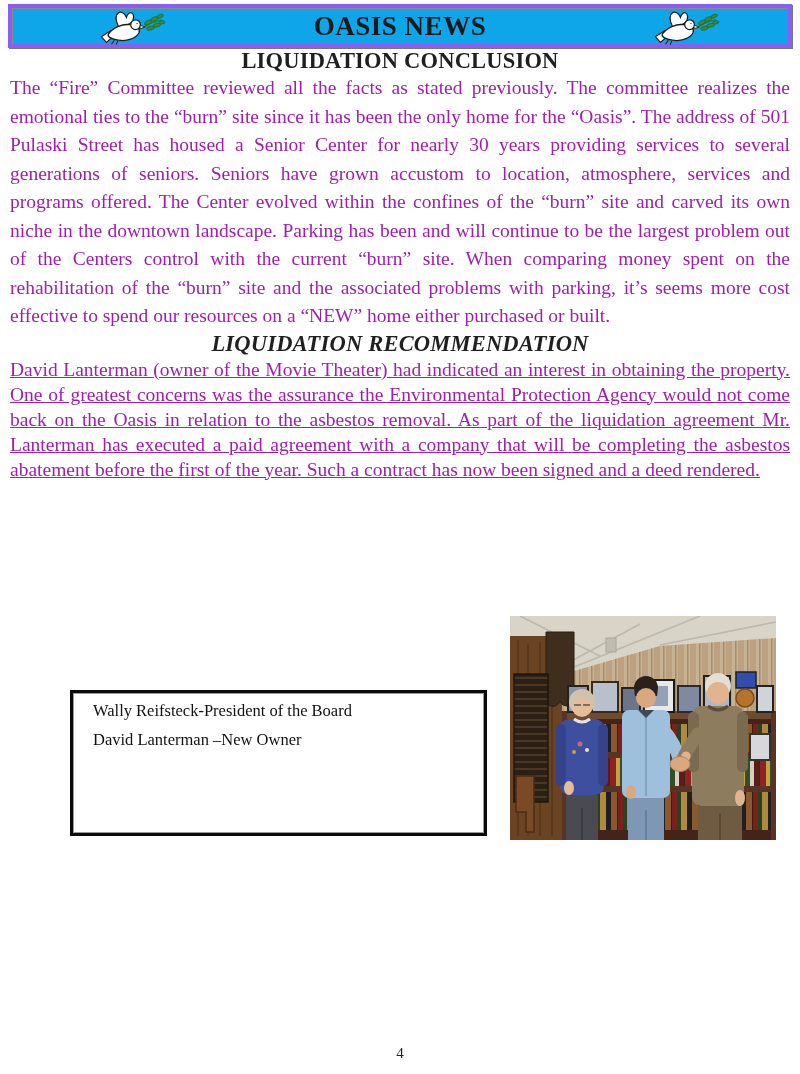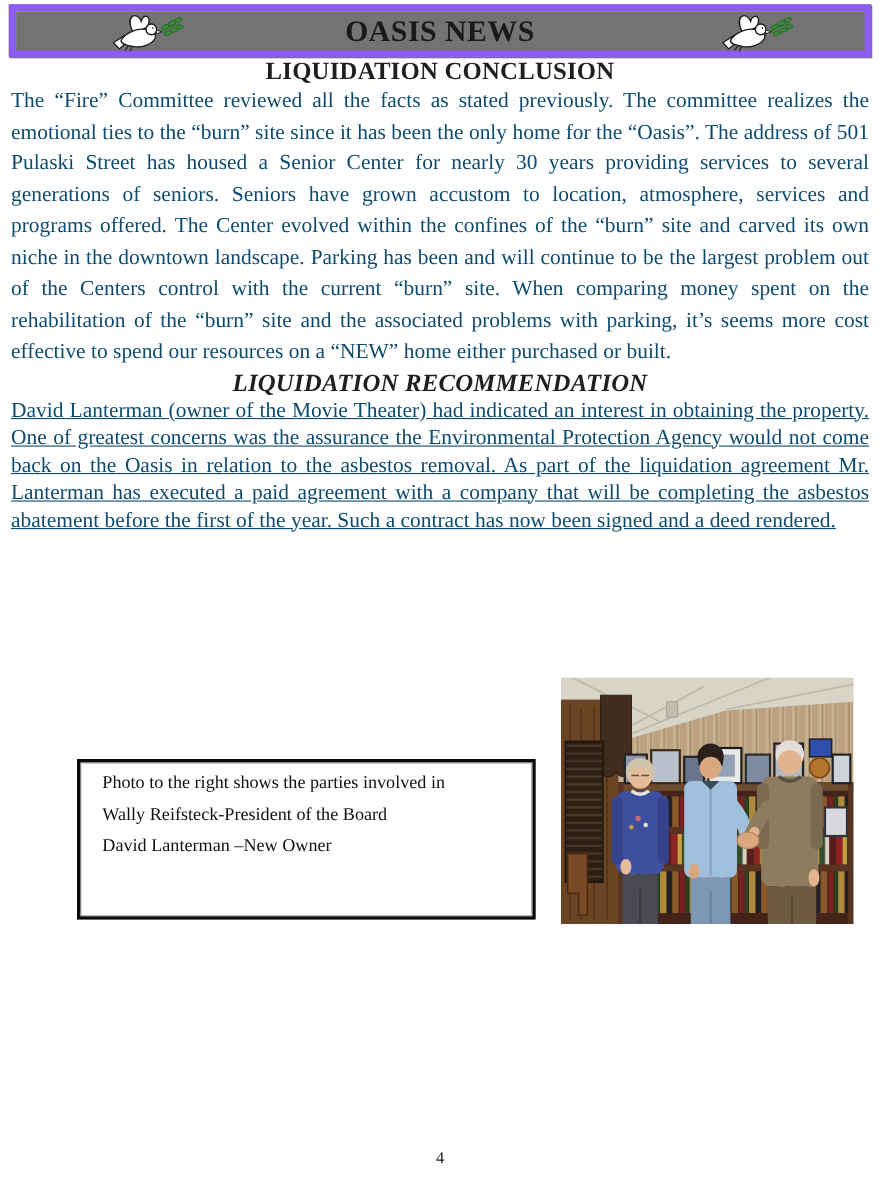--- a/index.html
+++ b/index.html
@@ -10,8 +10,8 @@
   
   .masthead{
     position:relative;margin:4px 8px 0 8px;height:36px;
-    border:6px solid #8b5cf6;box-shadow:inset 1px 1px 0 #8a8a8a,1px 1px 0 #777;
-    background:#737373;
+    border:4px solid #8b5cf6;box-shadow:inset 1px 1px 0 #8a8a8a,1px 1px 0 #777;
+    background:#0ea5e9;
     padding-left:48px;
   }
   .masthead-title{

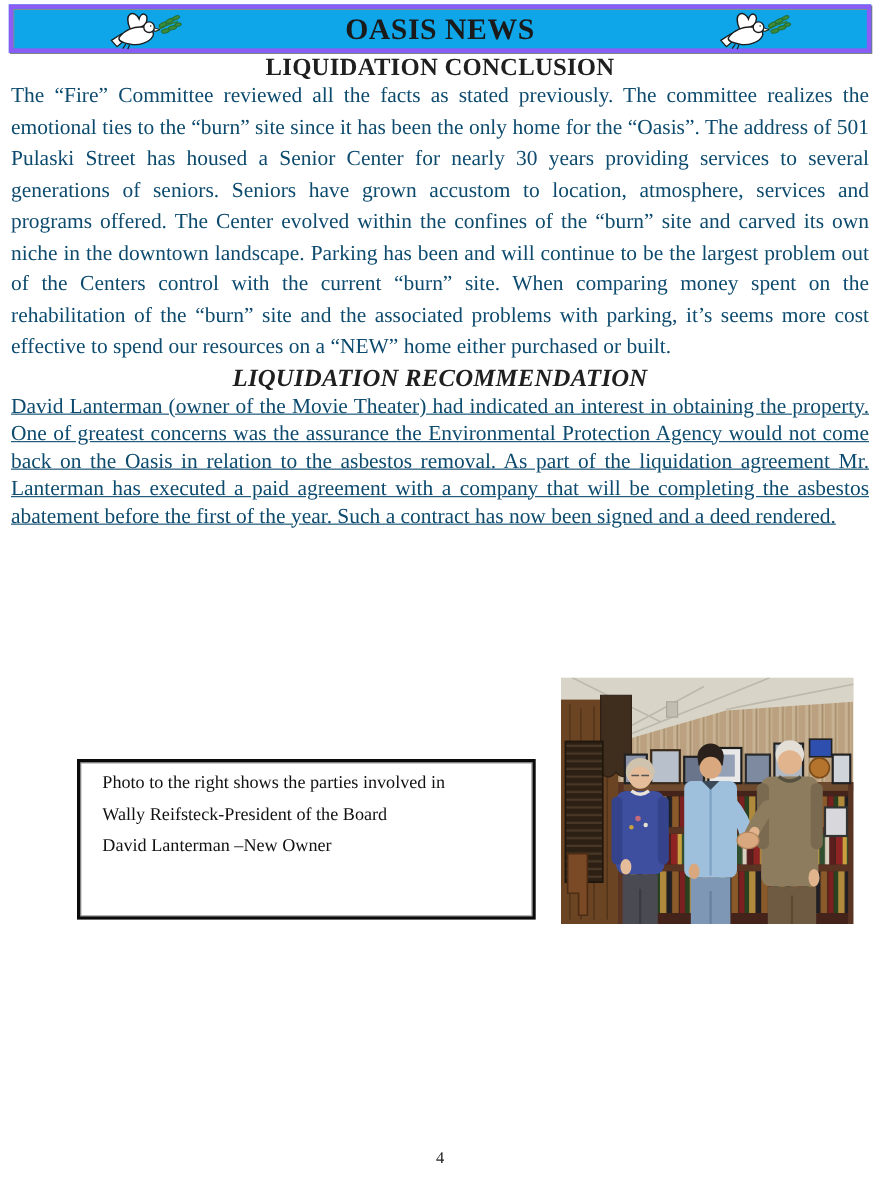--- a/index.html
+++ b/index.html
@@ -29,7 +29,7 @@
   .h-conclusion{margin-top:25px;}
   .h-recommendation{margin-top:9px;font-style:italic;}
   p.body-text{
-    margin:0;padding:0 10px;text-align:justify;font-size:19.5px;color:#0c4a6e;
+    margin:0;padding:0 10px;text-align:justify;font-size:19.5px;color:#a21caf;
   }
   .p1{margin-top:11px;line-height:28.5px;}
   .p2{margin-top:7px;line-height:25px;}

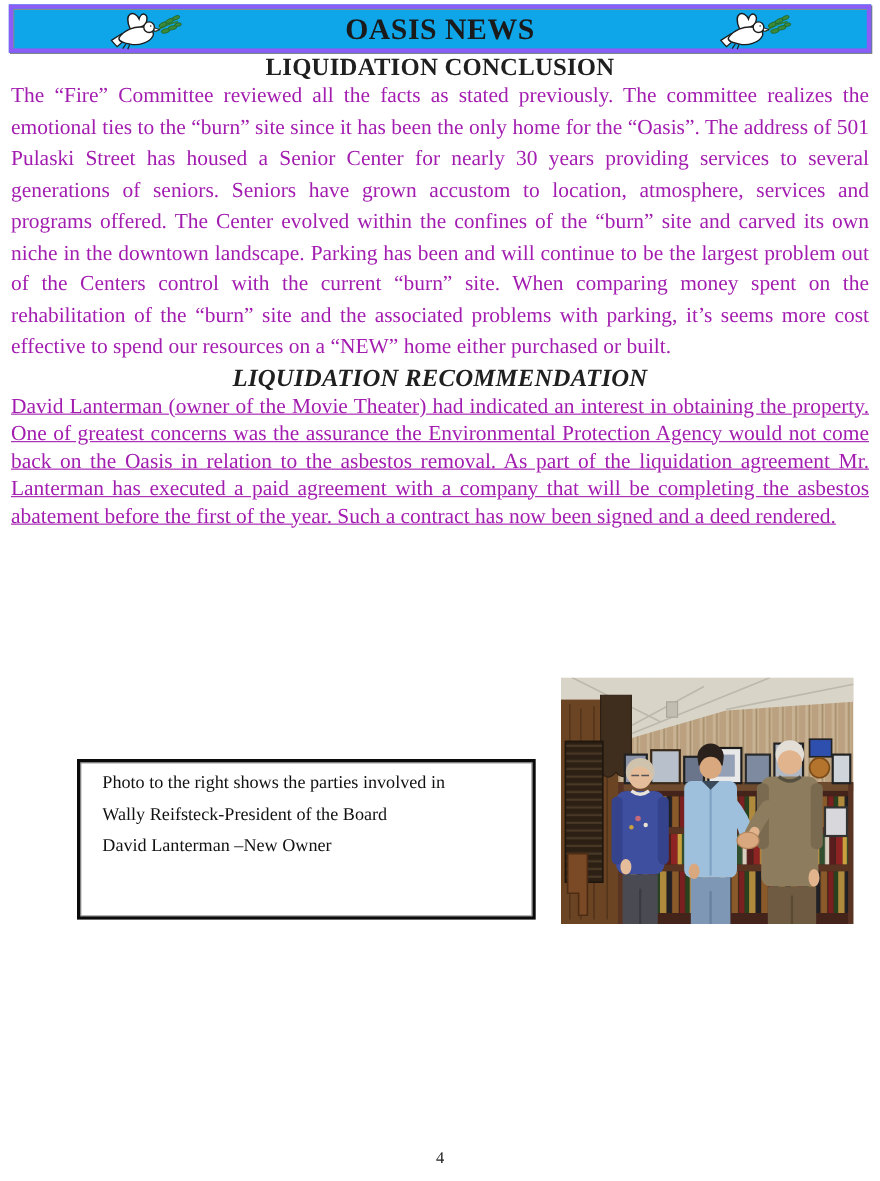--- a/index.html
+++ b/index.html
@@ -107,7 +107,6 @@
   <p class="body-text p3">David Lanterman (owner of the Movie Theater) had indicated an interest in obtaining the property. One of greatest concerns was the assurance the Environmental Protection Agency would not come back on the Oasis in relation to the asbestos removal.  As part of the liquidation agreement Mr. Lanterman has executed a paid agreement with a company that will be completing the asbestos abatement before the first of the year.  Such a contract has now been signed and a deed rendered.</p>
 
   <div class="caption-box">
-    <div class="cap-line">Photo to the right shows the parties involved in</div>
     <div class="cap-line">Wally Reifsteck-President of the Board</div>
     <div class="cap-line">David Lanterman –New Owner</div>
   </div>

